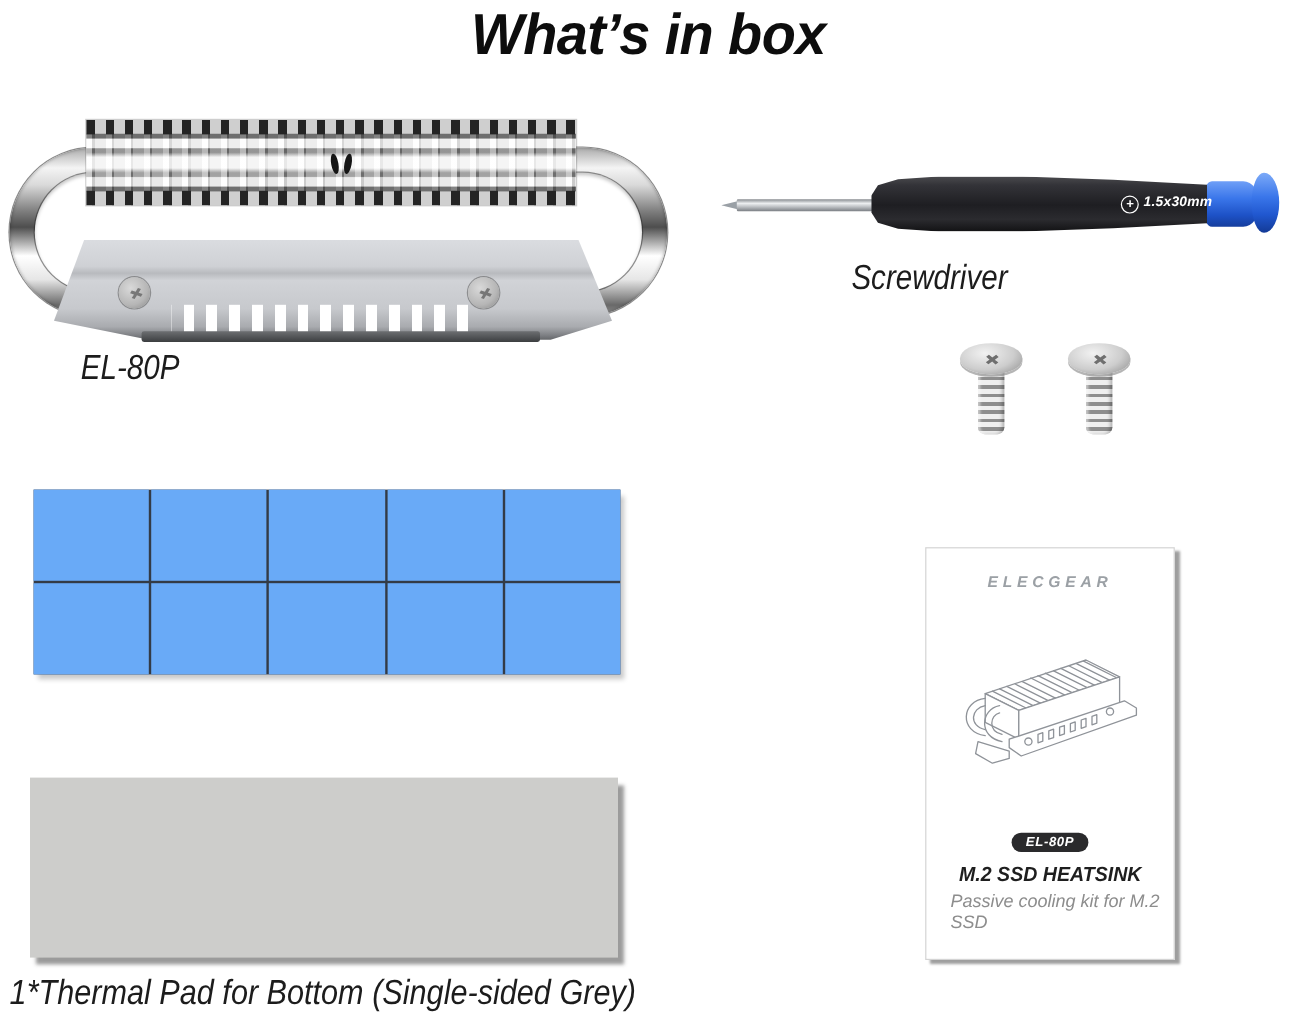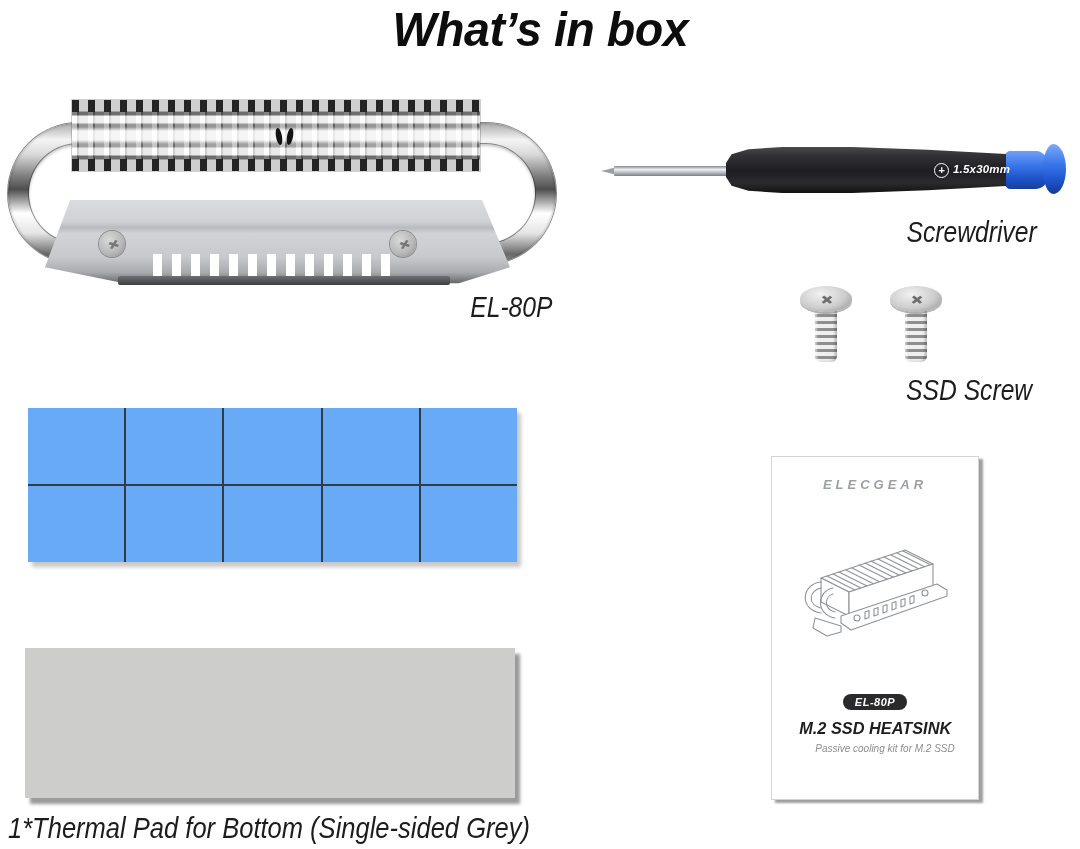--- a/index.html
+++ b/index.html
@@ -16,7 +16,7 @@
 
   
   .item-label{font-size:29px;color:#1c1c1c;white-space:nowrap;}
-  .lbl-center{text-align:right;}
+  .lbl-center{text-align:left;}
 
   
   .clip-ring{left:8px;top:123px;width:548px;height:141px;border-radius:72px;z-index:1;

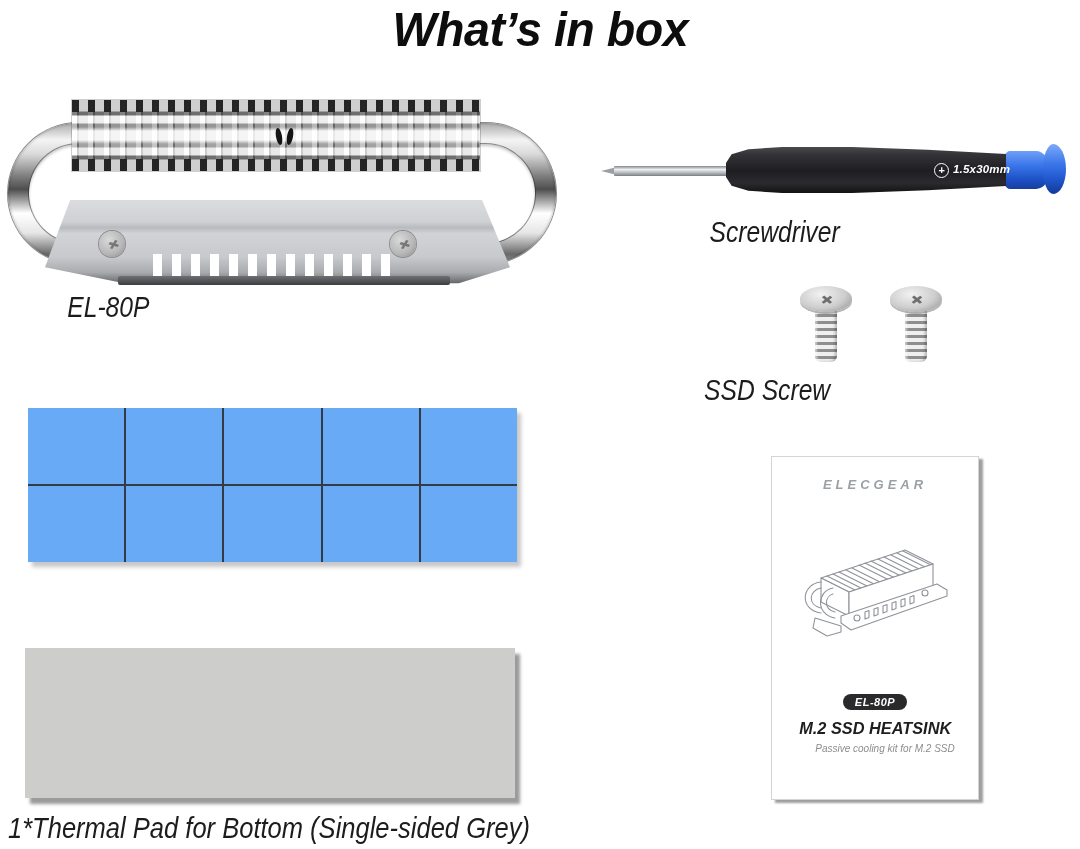--- a/index.html
+++ b/index.html
@@ -156,9 +156,6 @@
     <div class="screw-shaft"></div>
     <div class="screw-head"></div>
   </div>
-  <div class="abs item-label lbl-center" style="left:693px;width:350px;top:374px;">
-    <span class="cond">SSD Screw</span>
-  </div>
 
   <div class="abs pads-grid" style="--pad-color: #69aaf7; --pad-line: #333b46;">
       <div class="pad-cell"></div>

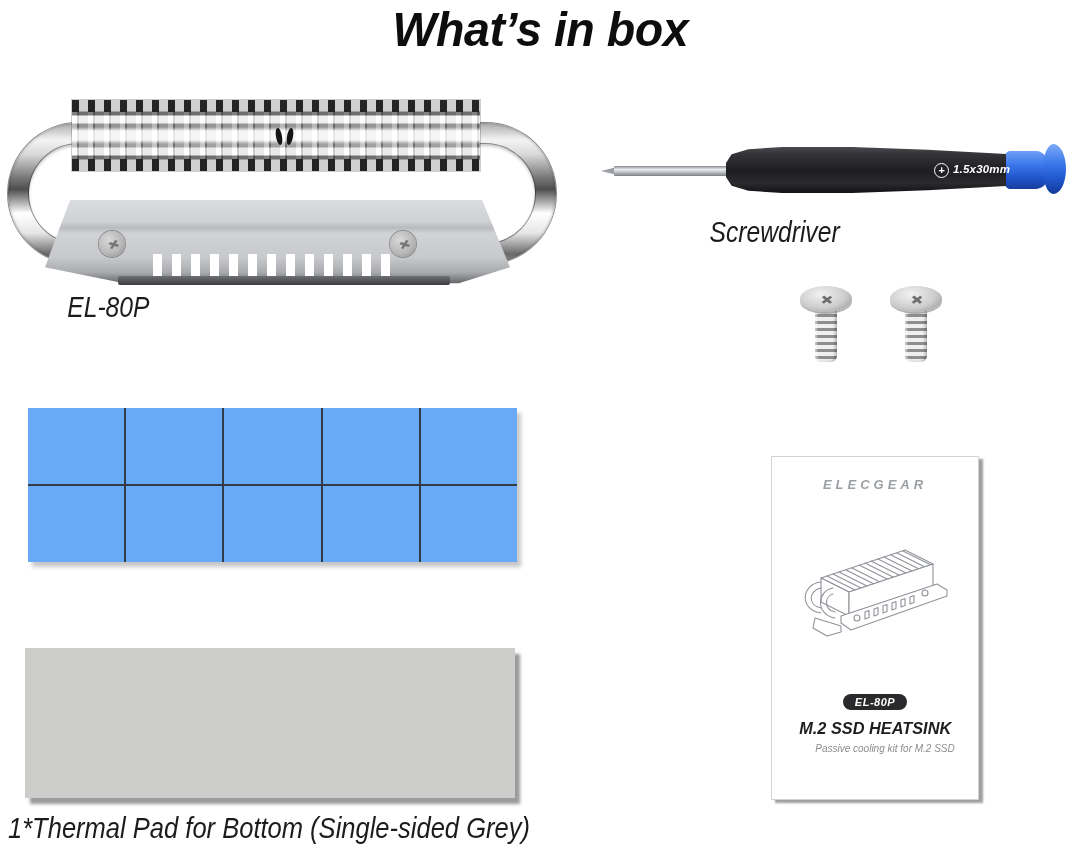--- a/index.html
+++ b/index.html
@@ -106,7 +106,7 @@
   .badge{margin-top:24px;background:#2a2a2c;color:#fff;font-size:11px;font-weight:700;
     padding:2px 12px;border-radius:9px;letter-spacing:.5px;}
   .m-title{margin-top:9px;font-size:17px;font-weight:700;color:#1e1e1e;transform:scaleX(.96);}
-  .m-sub{margin-top:4px;font-size:10px;color:#8d8d8d;padding-left:20px;}
+  .m-sub{margin-top:4px;font-size:15px;color:#8d8d8d;padding-left:20px;}
 </style>
 </head>
 <body>

